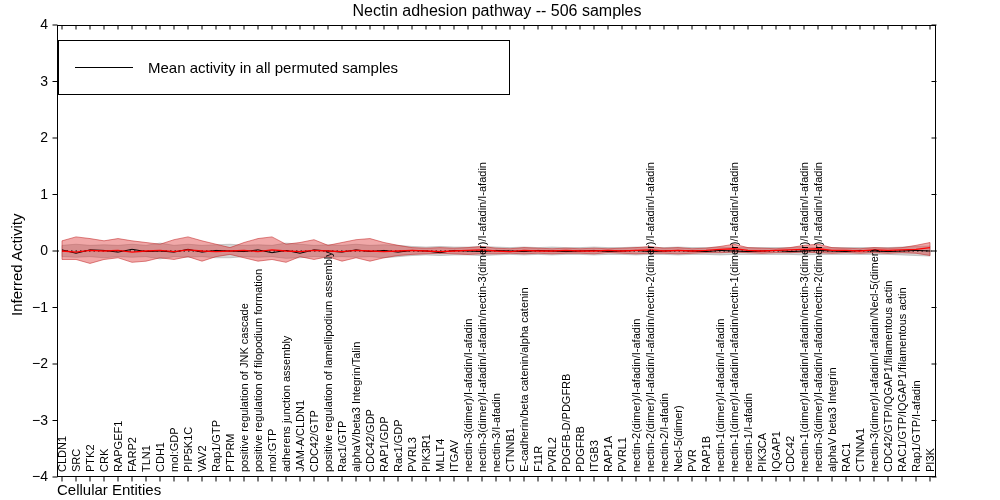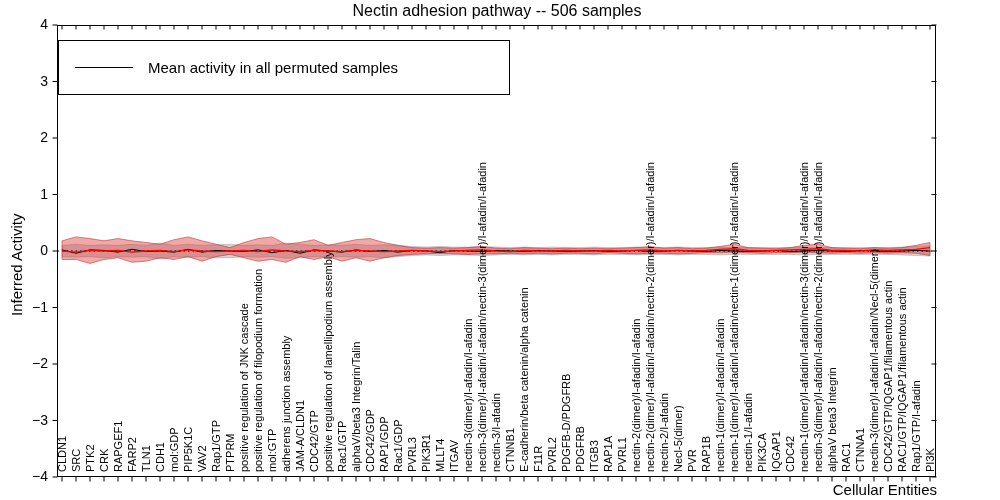--- a/index.html
+++ b/index.html
@@ -17,7 +17,7 @@
     font-size:16px; white-space:nowrap;
   }
   .xlabel-axis {
-    position:absolute; left:57px; top:481px; width:880px; text-align:right;
+    position:absolute; left:57px; top:481px; width:880px; text-align:left;
     font-size:15px;
   }
   .ylabel-axis {

